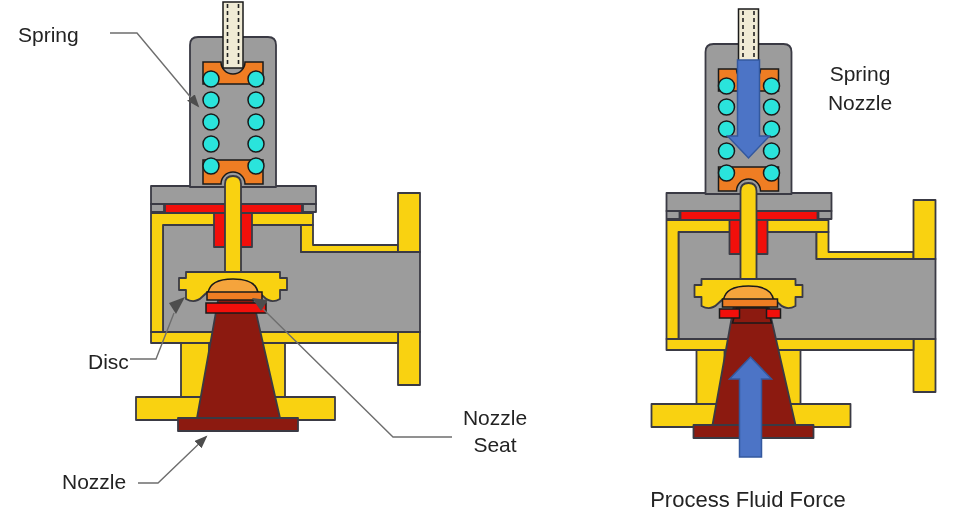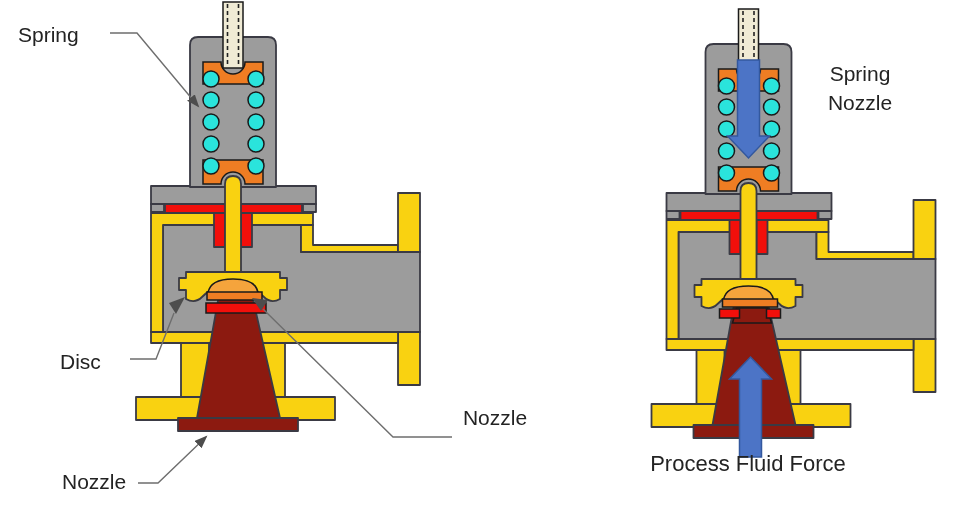--- a/index.html
+++ b/index.html
@@ -124,7 +124,7 @@
 
   <div class="lbl" id="spring-label" style="left:18px;top:21px;">Spring</div>
 
-  <div class="lbl" id="disc-label" style="left:60px;top:348px;">Disc</div>
+  <div class="lbl" id="disc-label" style="left:88px;top:348px;">Disc</div>
 
   <div class="lbl" id="nozzle-label" style="left:62px;top:468px;">Nozzle</div>
 

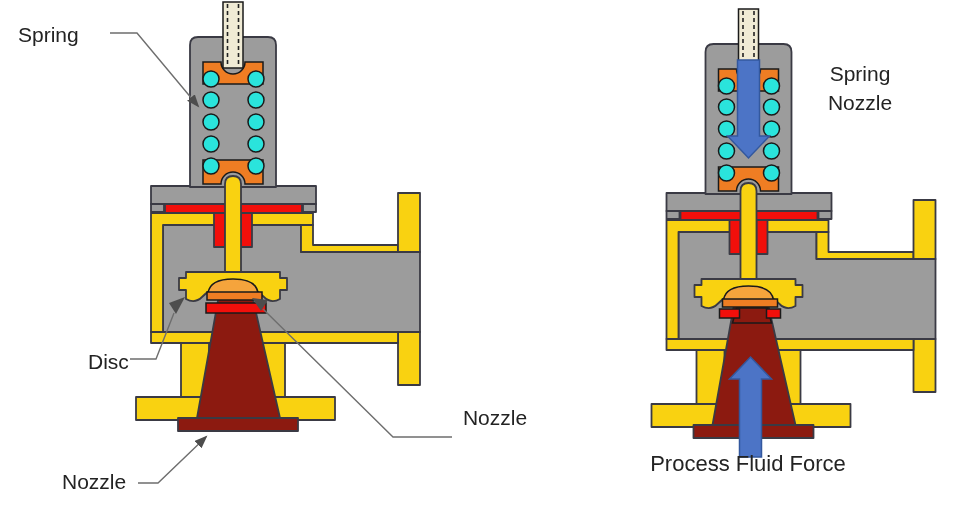--- a/index.html
+++ b/index.html
@@ -130,6 +130,7 @@
 
   <div class="lbl center" id="nozzle-seat-label" style="left:440px;top:404px;width:110px;">
     <div>Nozzle</div>
+    <div>Seat</div>
   </div>
 
   <div class="lbl center" id="spring-force-label" style="left:810px;top:59px;width:100px;line-height:29px;">

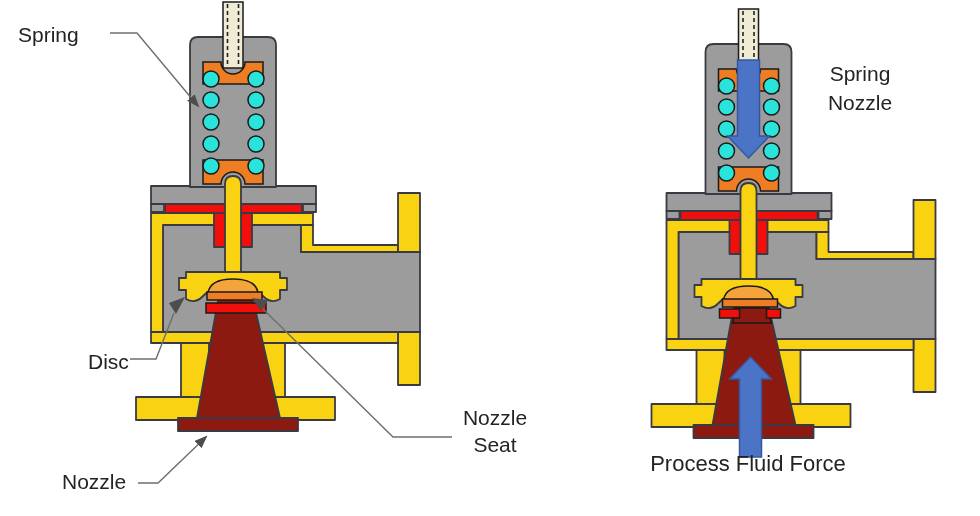--- a/index.html
+++ b/index.html
@@ -138,7 +138,7 @@
     <div>Nozzle</div>
   </div>
 
-  <div class="lbl center" id="process-label" style="left:648px;top:450px;width:200px;">Process Fluid Force</div>
+  <div class="lbl center" id="process-label" style="left:648px;top:486px;width:200px;">Process Fluid Force</div>
 
 </div>
 

